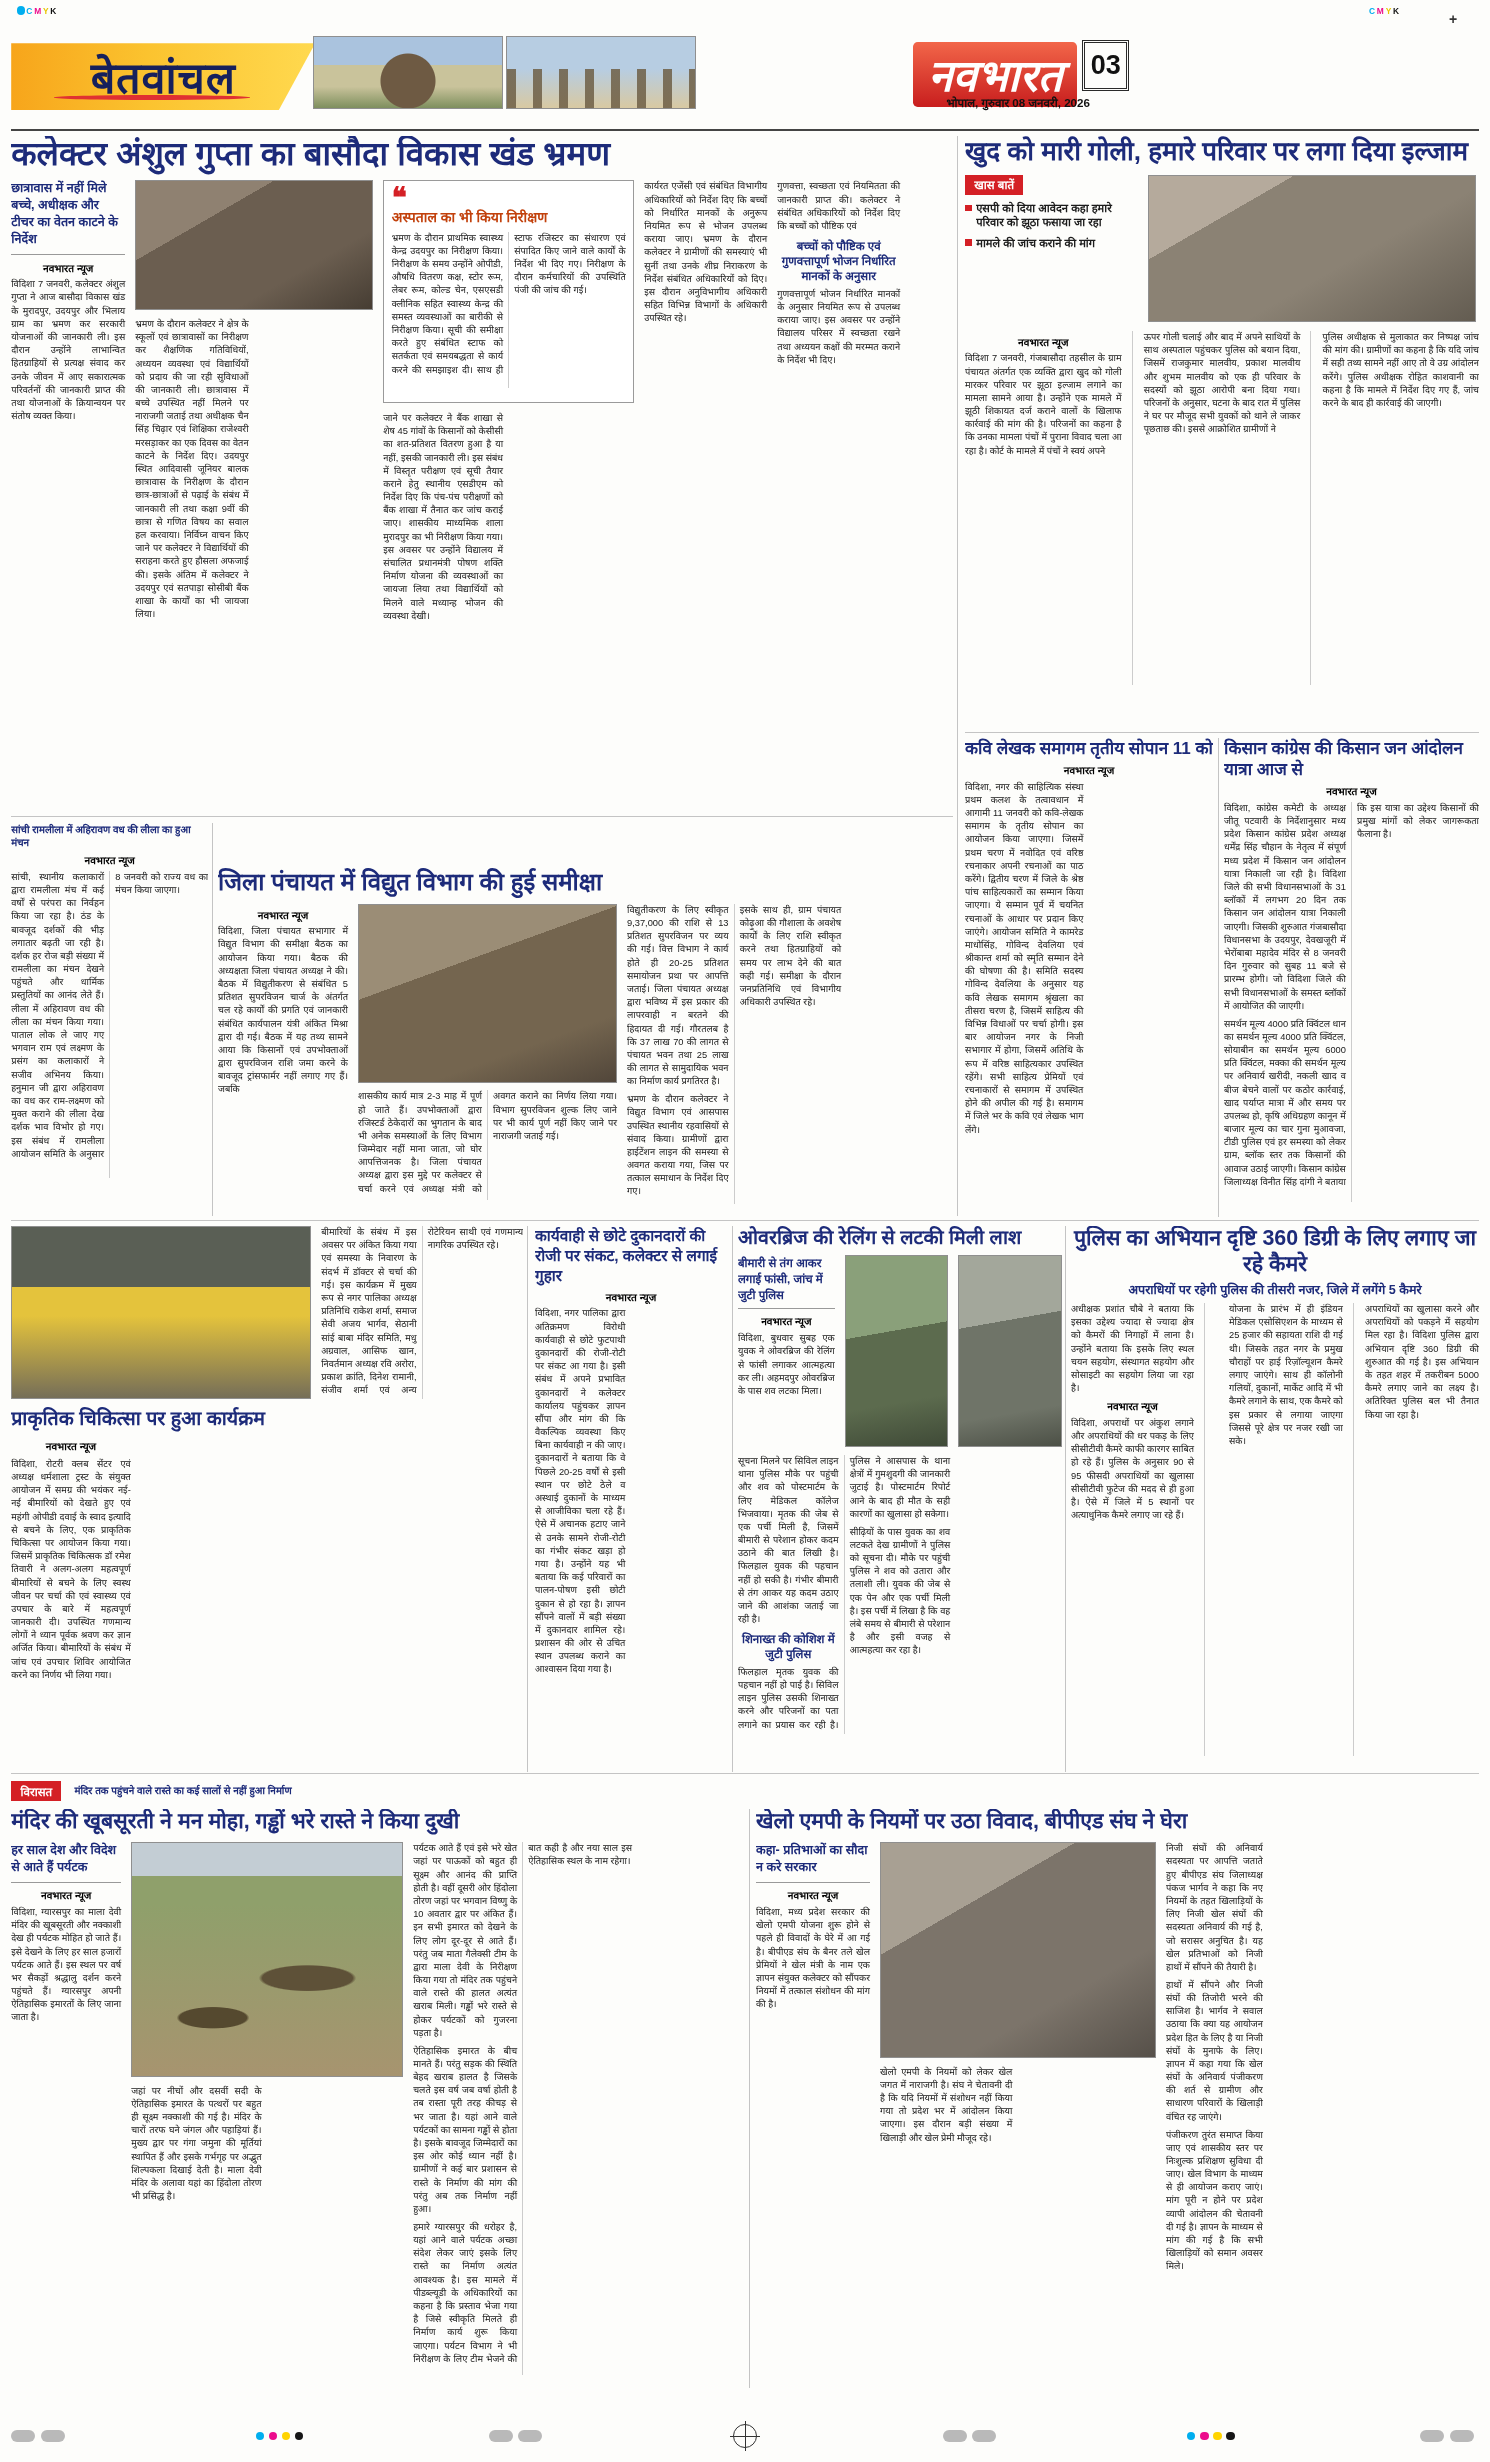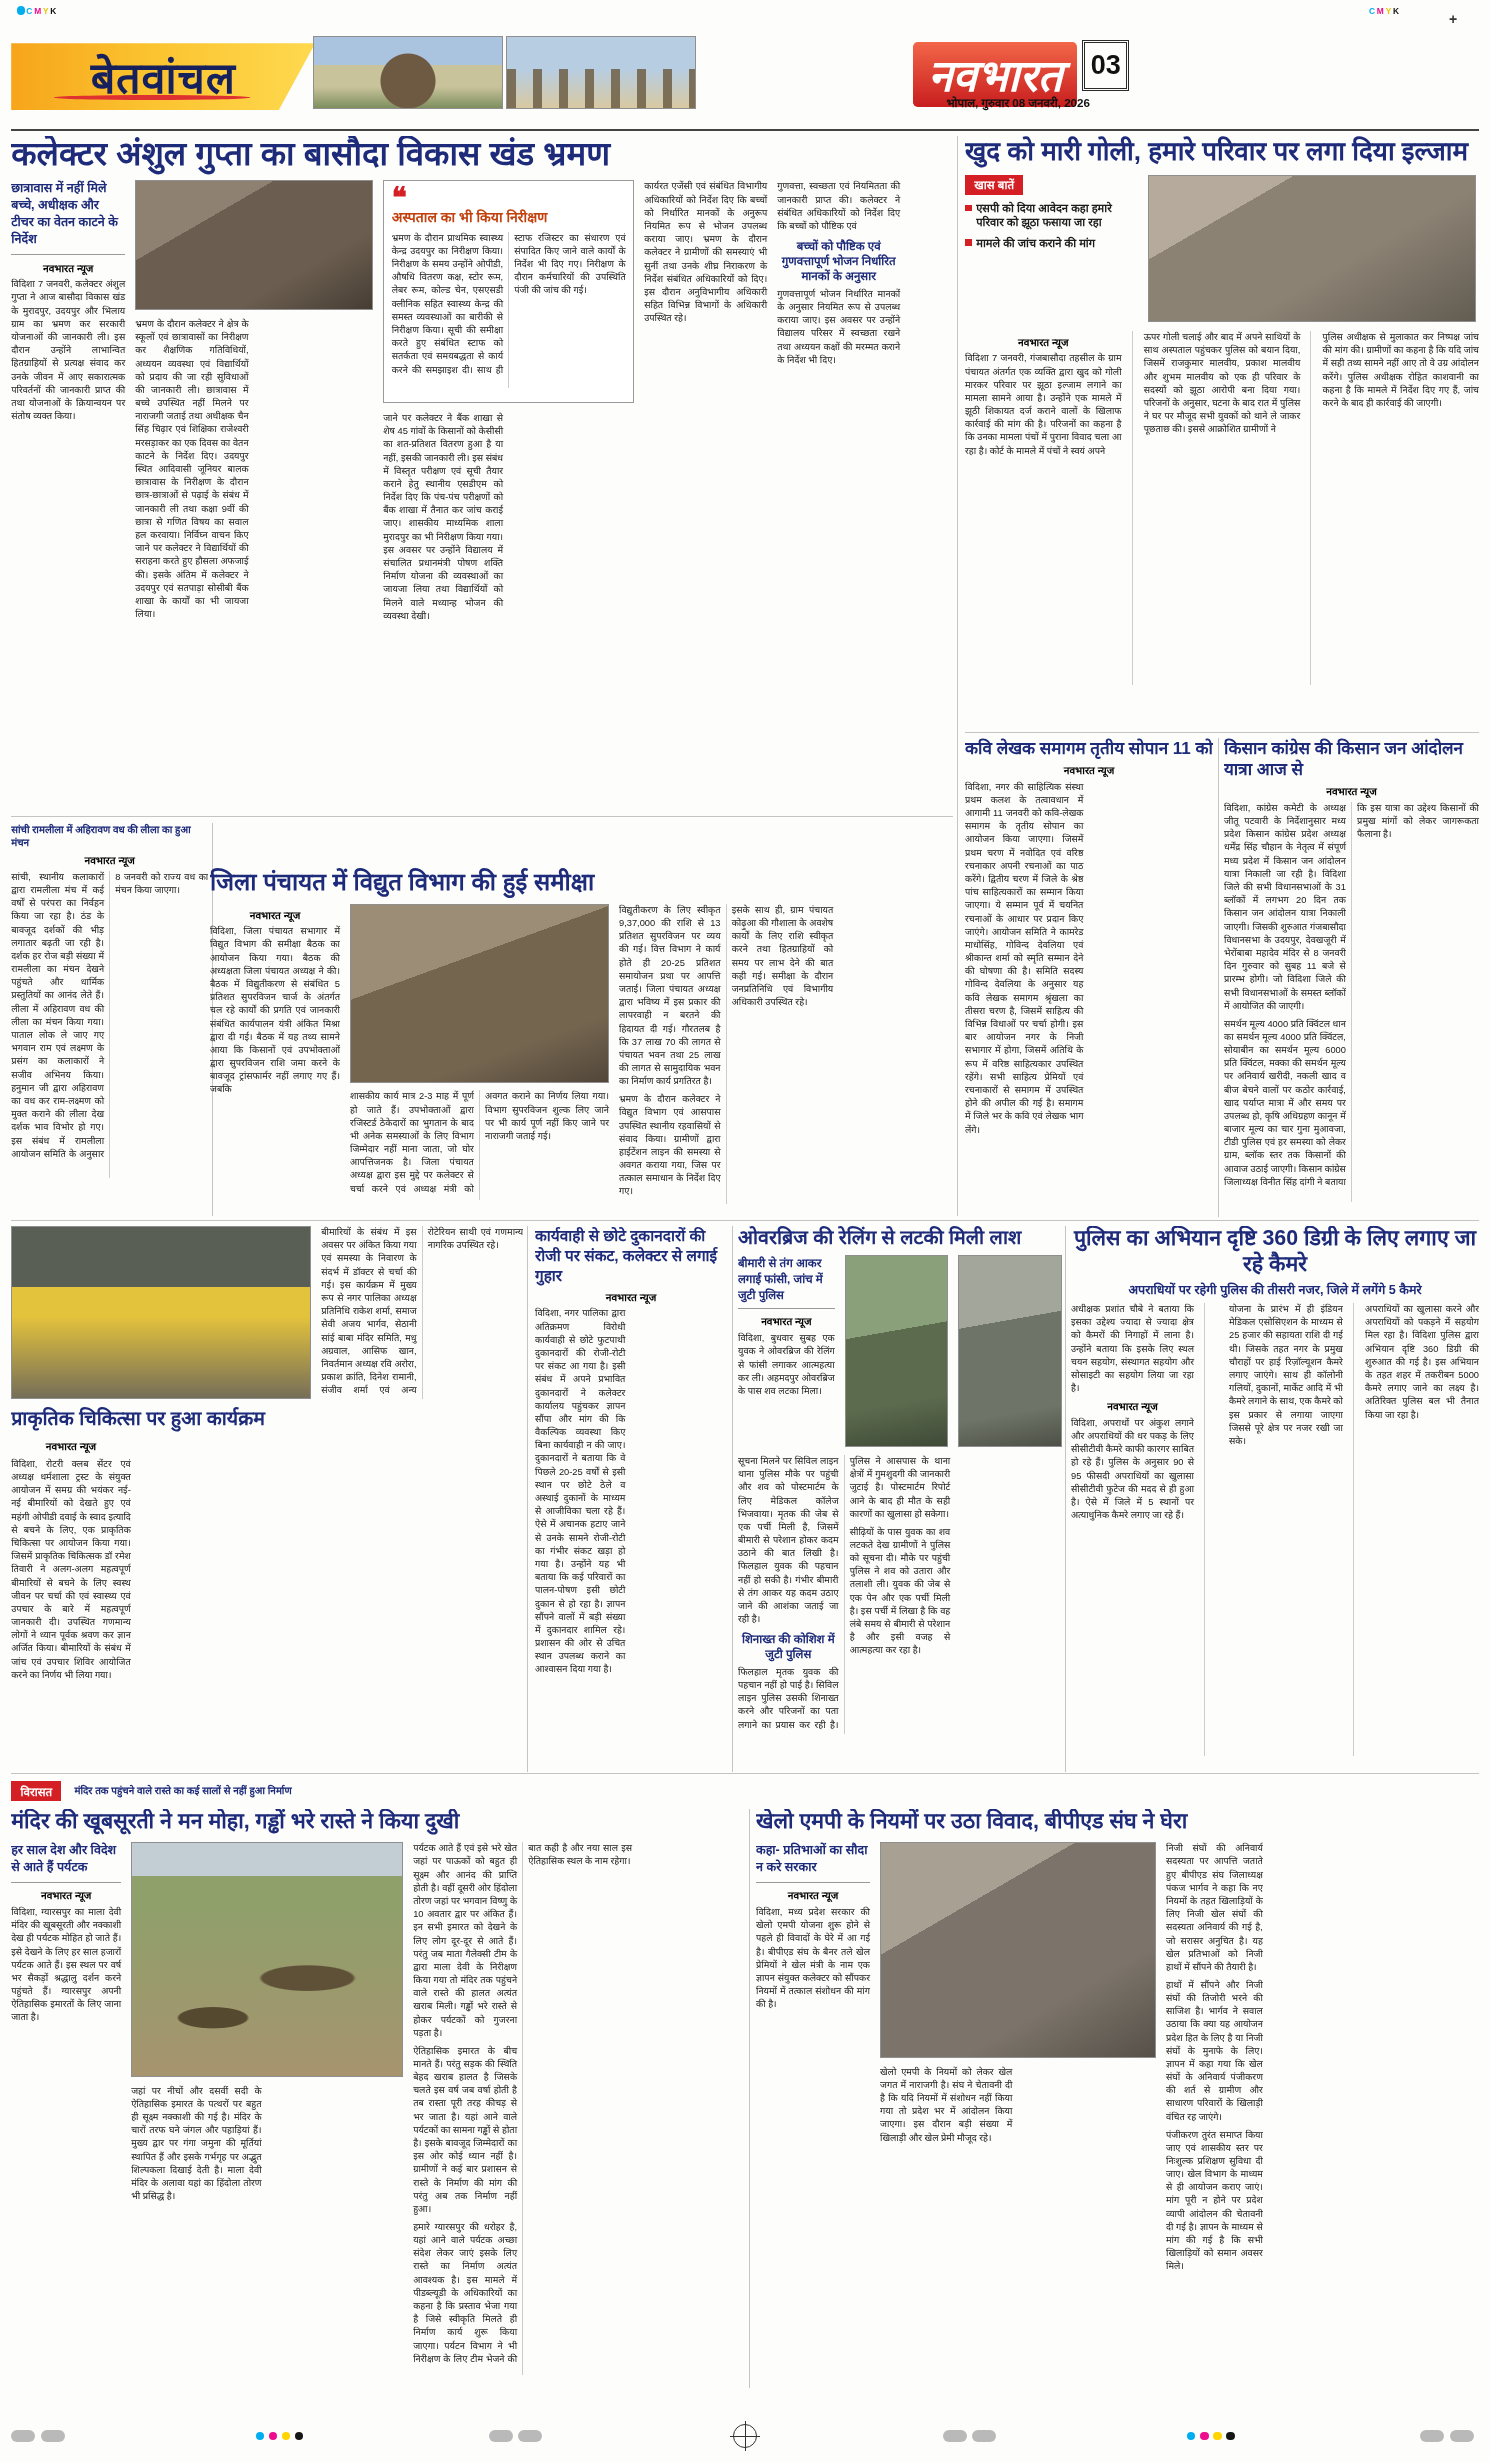--- a/index.html
+++ b/index.html
@@ -197,7 +197,7 @@
     <div class="body-txt cols-2" style="height:307px;">सांची, स्थानीय कलाकारों द्वारा रामलीला मंच में कई वर्षों से परंपरा का निर्वहन किया जा रहा है। ठंड के बावजूद दर्शकों की भीड़ लगातार बढ़ती जा रही है। दर्शक हर रोज बड़ी संख्या में रामलीला का मंचन देखने पहुंचते और धार्मिक प्रस्तुतियों का आनंद लेते हैं। लीला में अहिरावण वध की लीला का मंचन किया गया। पाताल लोक ले जाए गए भगवान राम एवं लक्ष्मण के प्रसंग का कलाकारों ने सजीव अभिनय किया। हनुमान जी द्वारा अहिरावण का वध कर राम-लक्ष्मण को मुक्त कराने की लीला देख दर्शक भाव विभोर हो गए। इस संबंध में रामलीला आयोजन समिति के अनुसार 8 जनवरी को राज्य वध का मंचन किया जाएगा।</div>
   </section>
 
-  <section class="art" style="left:210px;top:868px;width:736px;height:348px;">
+  <section class="art" style="left:218px;top:868px;width:736px;height:348px;">
     <div class="hl h27">जिला पंचायत में विद्युत विभाग की हुई समीक्षा</div>
     <div class="flexrow" style="margin-top:7.5px;height:300px;">
       <div style="width:130px;">

